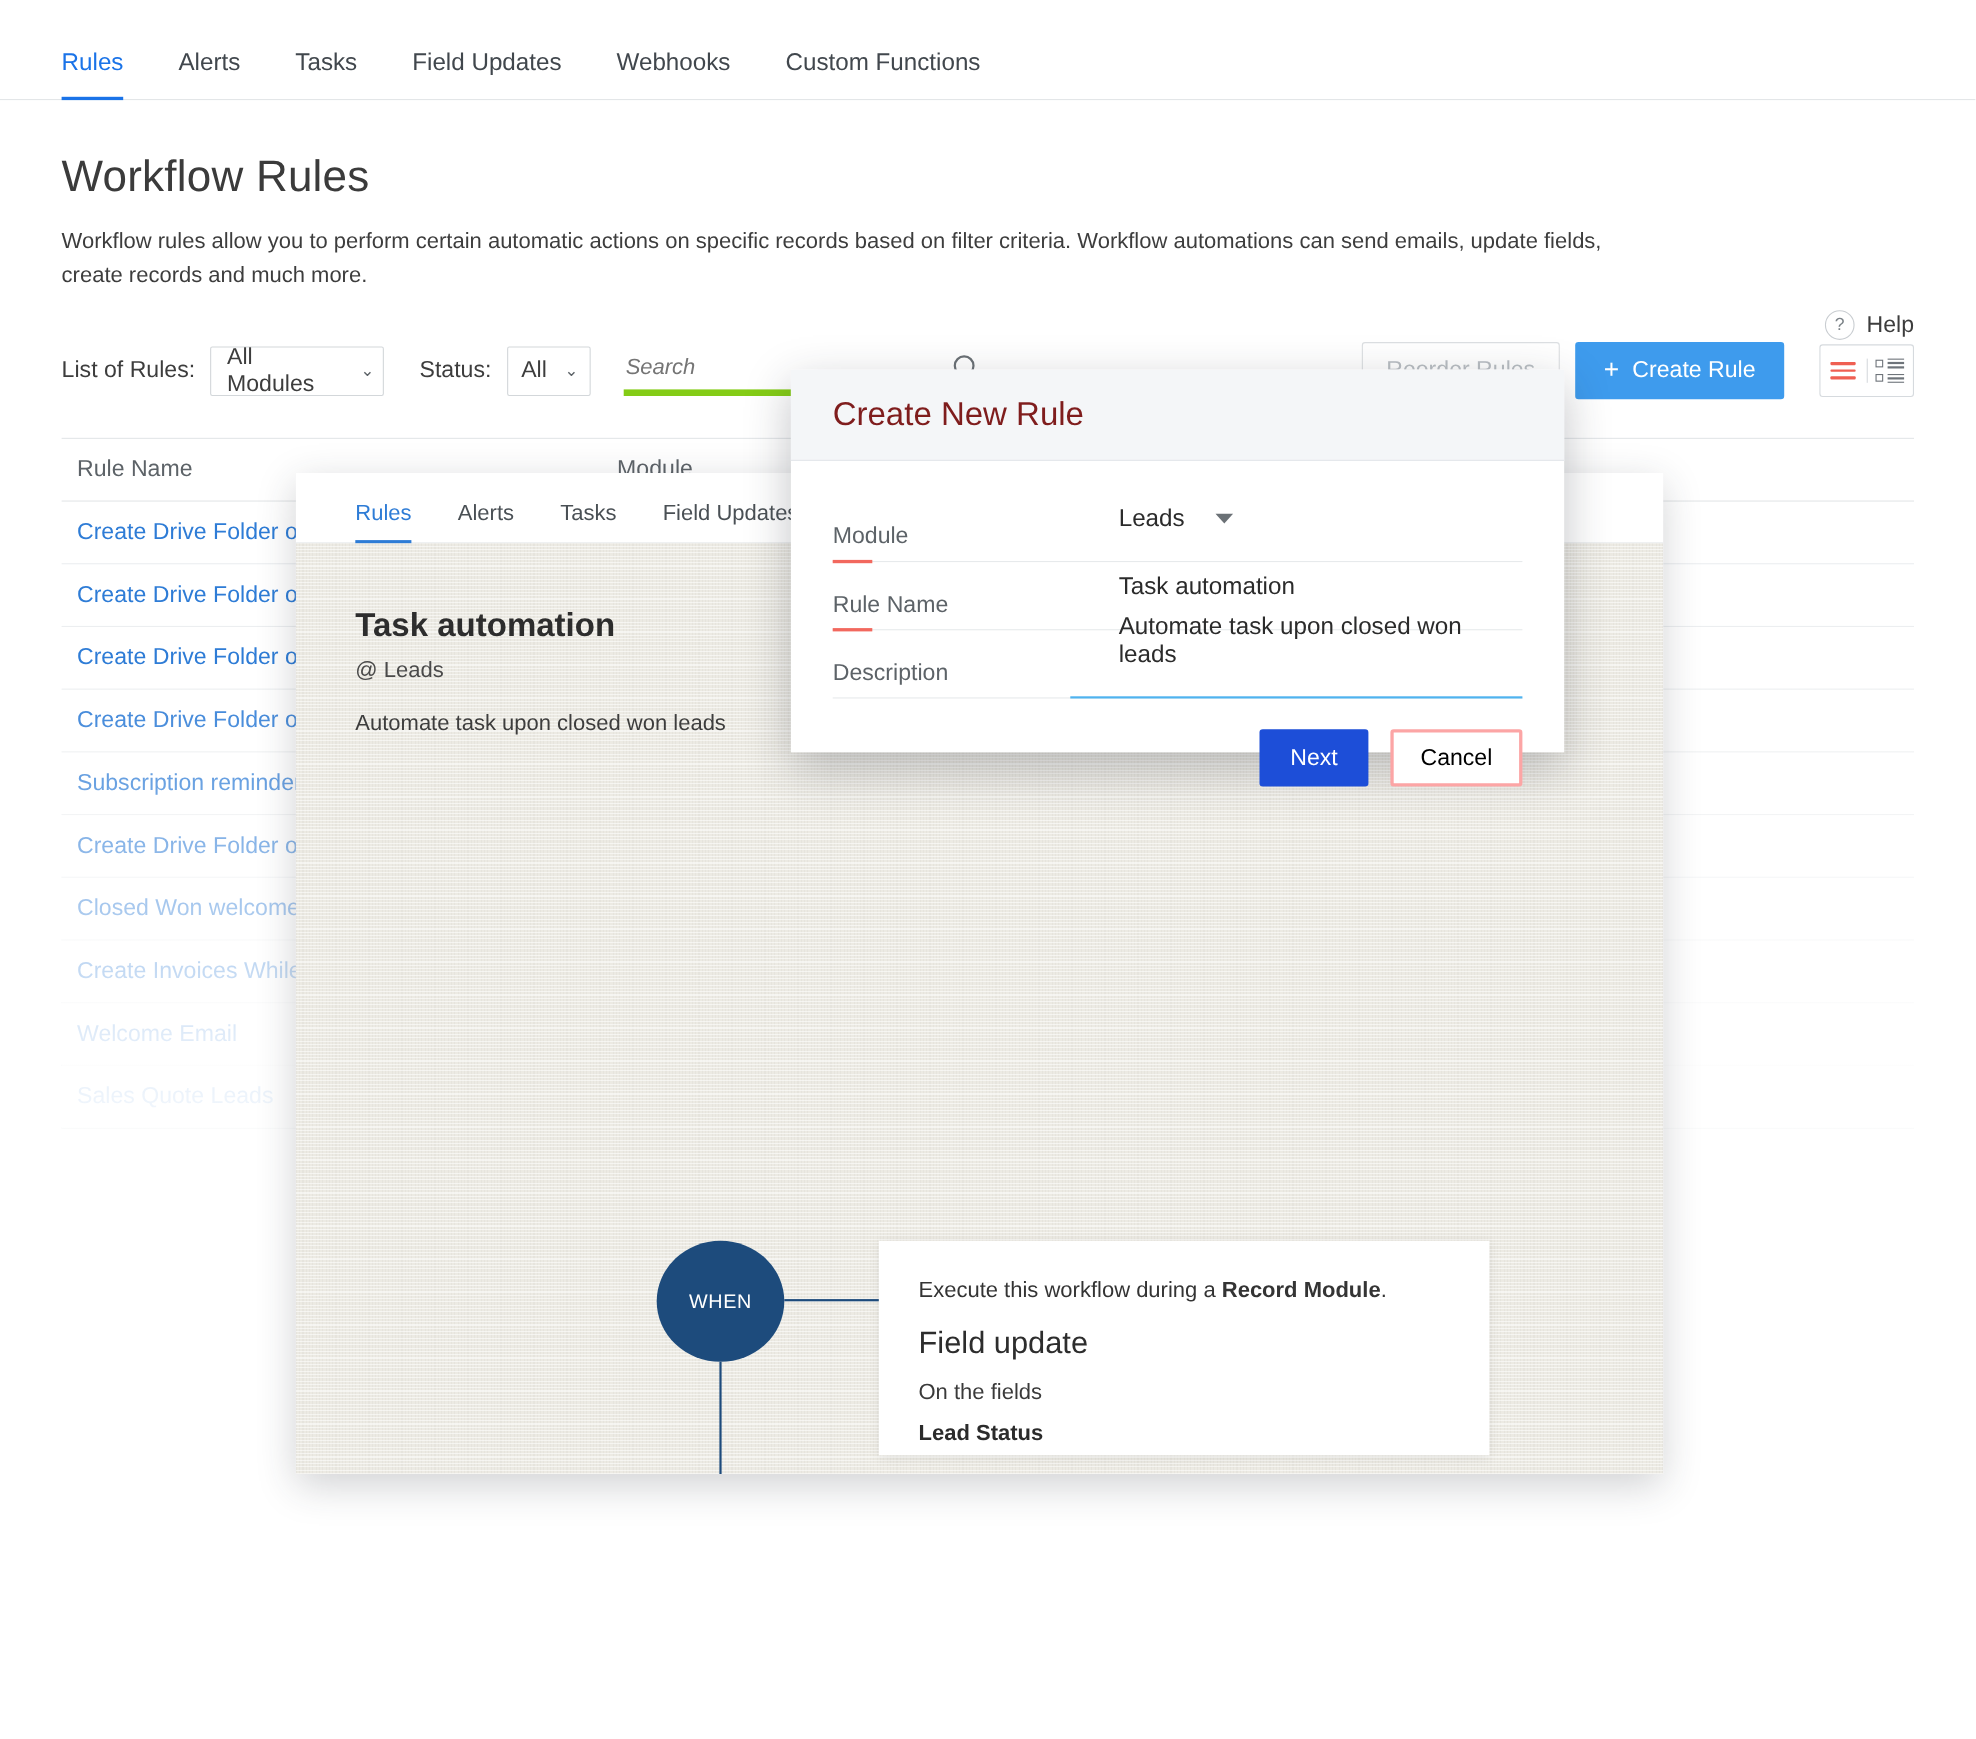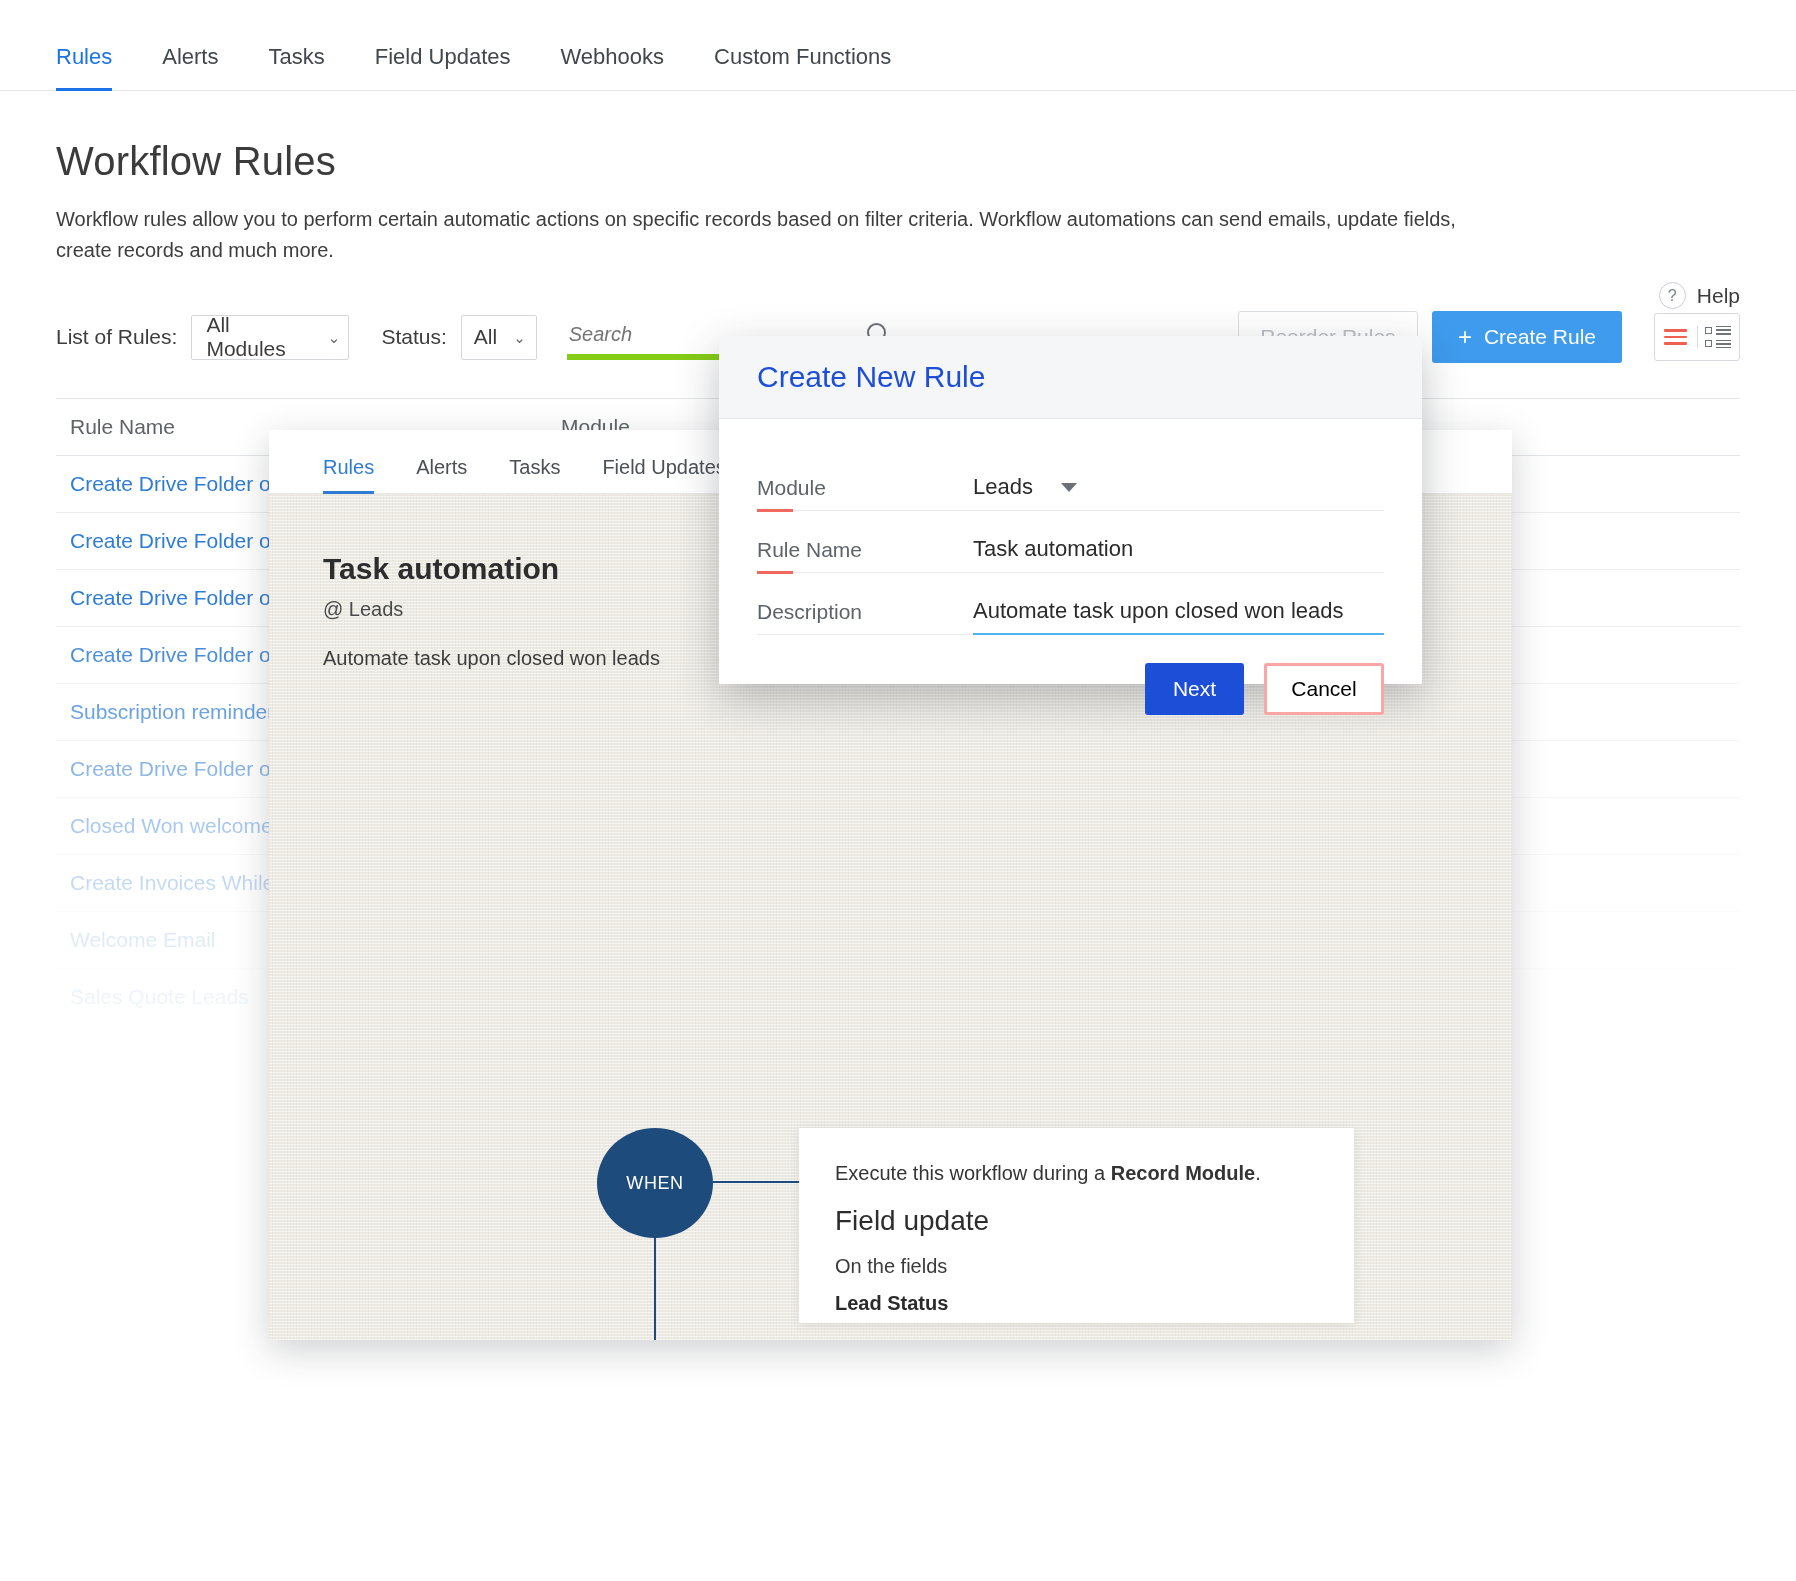--- a/index.html
+++ b/index.html
@@ -176,7 +176,7 @@
     height:83px; background:#f4f6f8; border-bottom:1px solid #e4e7ea;
     display:flex; align-items:center; padding-left:38px;
   }
-  .modal-title{ font-size:30px; color:#1d4ed8; font-weight:400; }
+  .modal-title{ font-size:30px; color:#7f1d1d; font-weight:400; }
   .modal-body{ padding:30px 38px 0 38px; }
   .frow{ display:flex; align-items:flex-end; height:62px; position:relative; }
   .flabel{ width:216px; font-size:21px; color:#5d6368; padding-bottom:11px; }

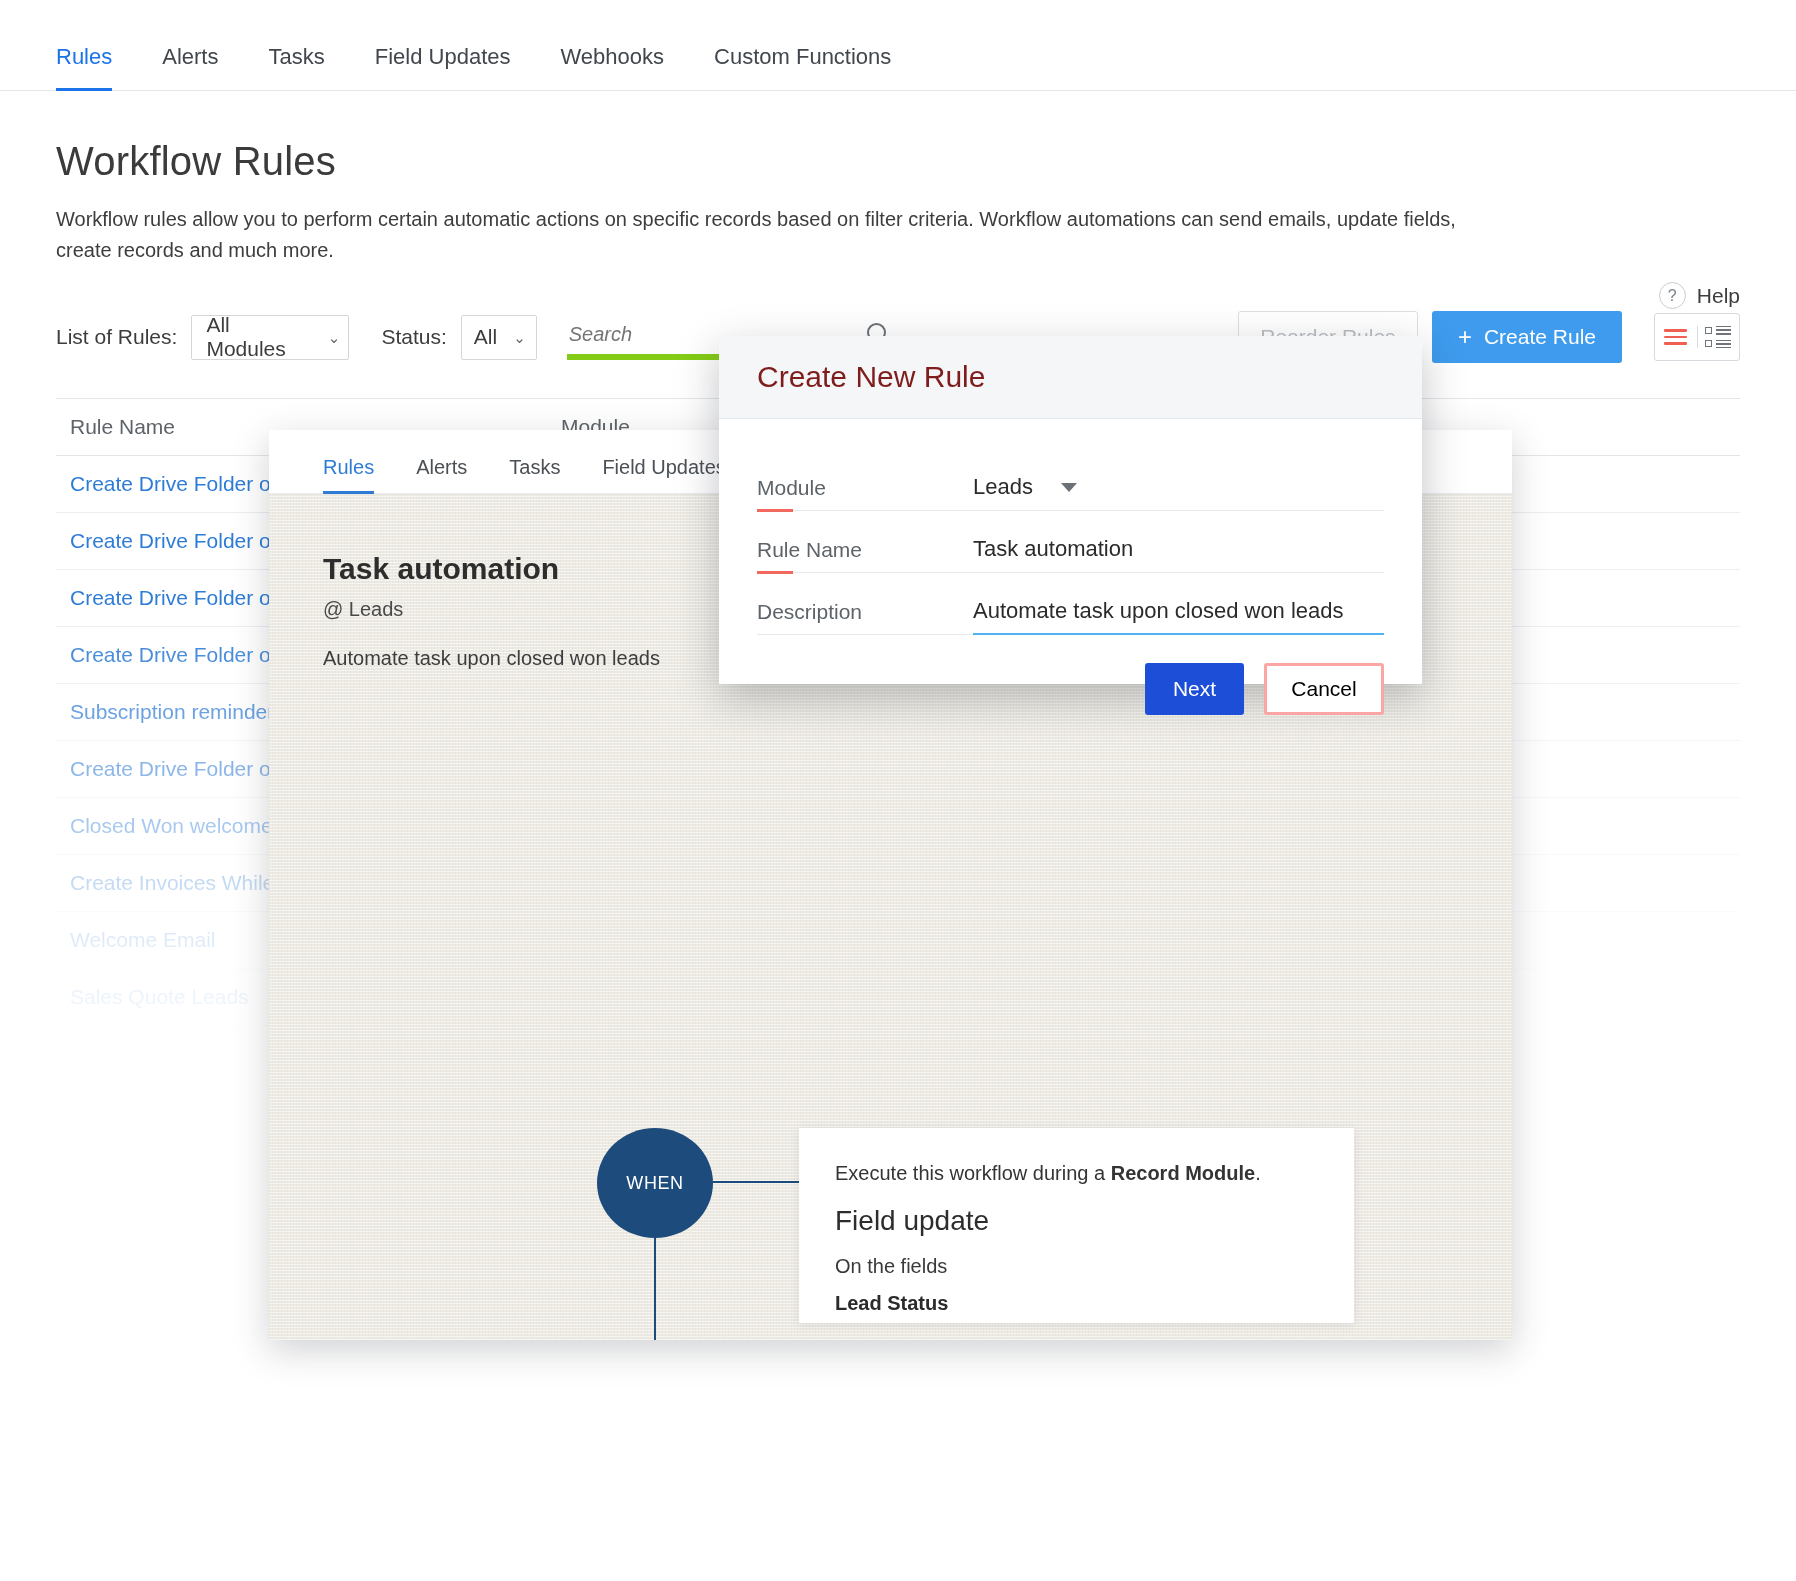--- a/index.html
+++ b/index.html
@@ -180,7 +180,7 @@
   .modal-body{ padding:30px 38px 0 38px; }
   .frow{ display:flex; align-items:flex-end; height:62px; position:relative; }
   .flabel{ width:216px; font-size:21px; color:#5d6368; padding-bottom:11px; }
-  .fctl{ flex:1; padding-bottom:11px; display:flex; align-items:center; gap:28px; }
+  .fctl{ flex:1; padding-bottom:27px; display:flex; align-items:center; gap:28px;margin-left:44px; }
   .fval{ font-size:22px; color:#2b2b2b; }
   .fcaret{ width:0;height:0;border-left:8px solid transparent;border-right:8px solid transparent;border-top:9px solid #6b7176; }
   .uline{ position:absolute; left:0; right:0; bottom:0; height:1px; background:#e7eaec; }

